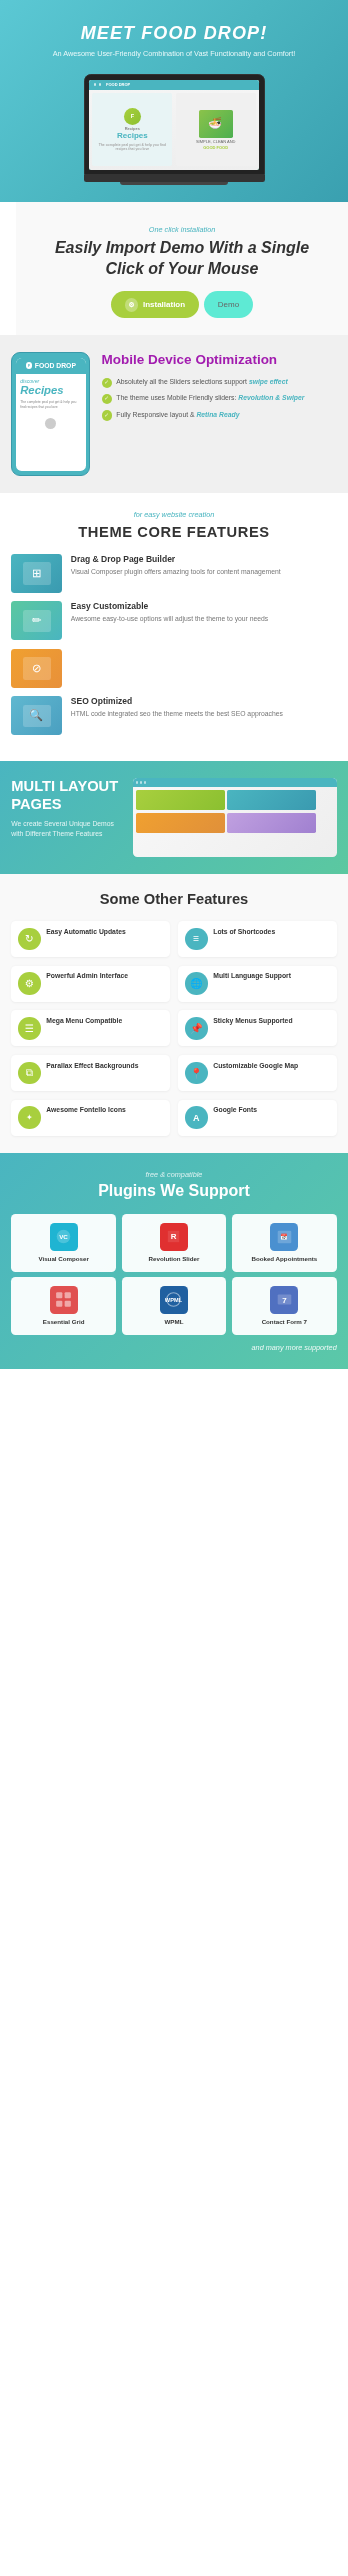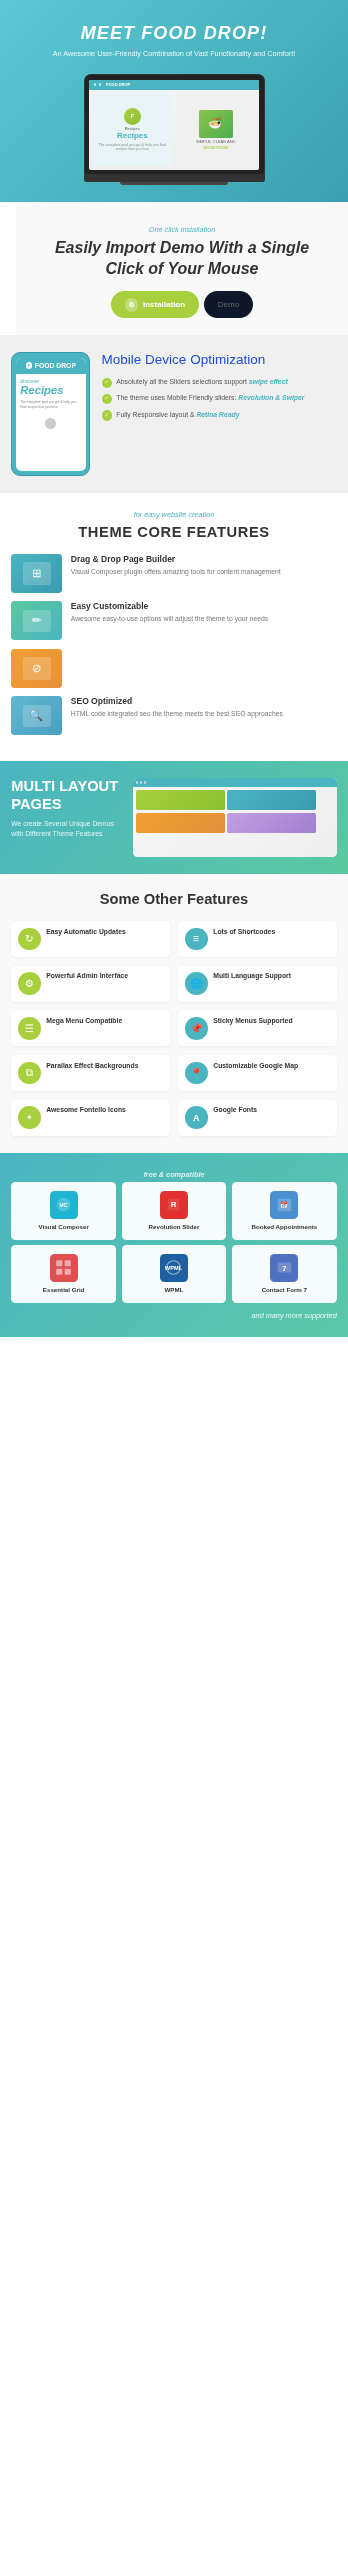--- a/index.html
+++ b/index.html
@@ -192,7 +192,7 @@
       font-size: 6.8px;
     }
     .install-btn-secondary {
-      background: #0f172a;
+      background: #5eead4;
       color: #666;
       border: none;
       padding: 6.8px 13.5px;

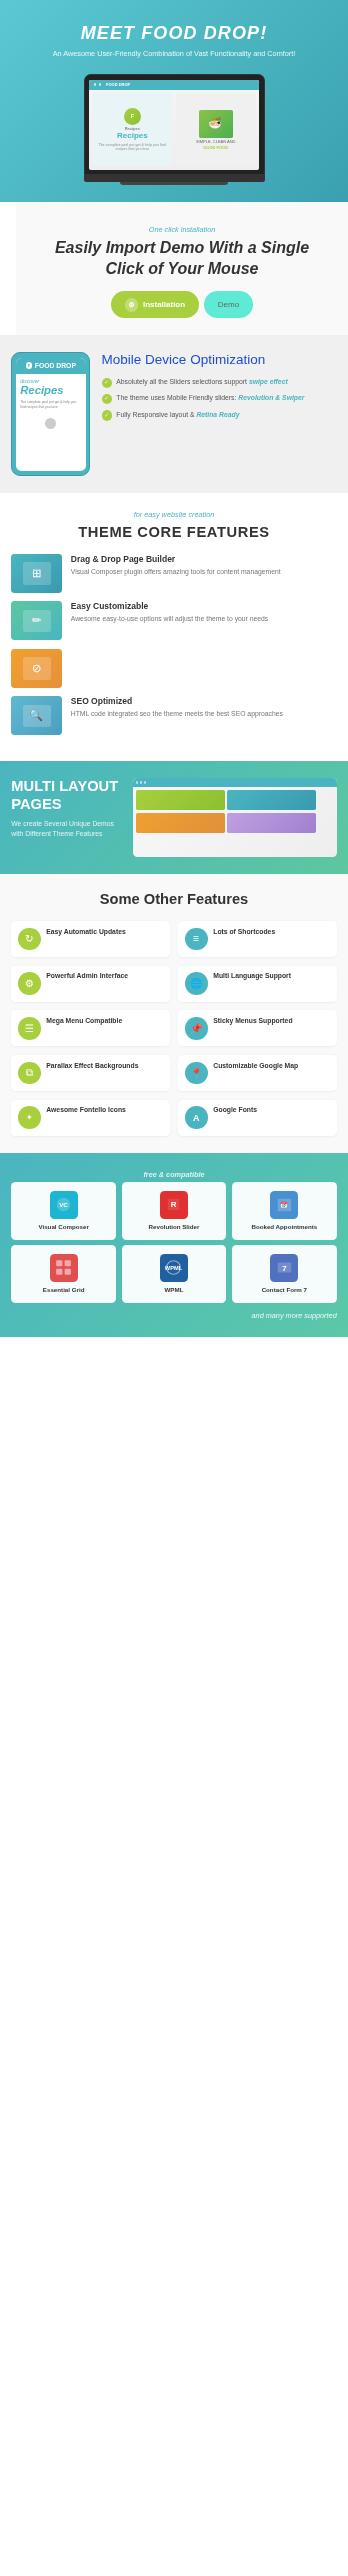--- a/index.html
+++ b/index.html
@@ -270,8 +270,8 @@
     }
     .mobile-opt-title {
       font-size: 13.5px;
-      font-weight: 400;
-      color: #1d4ed8;
+      font-weight: 700;
+      color: #a21caf;
       line-height: 1.2;
       margin-bottom: 8.5px;
     }

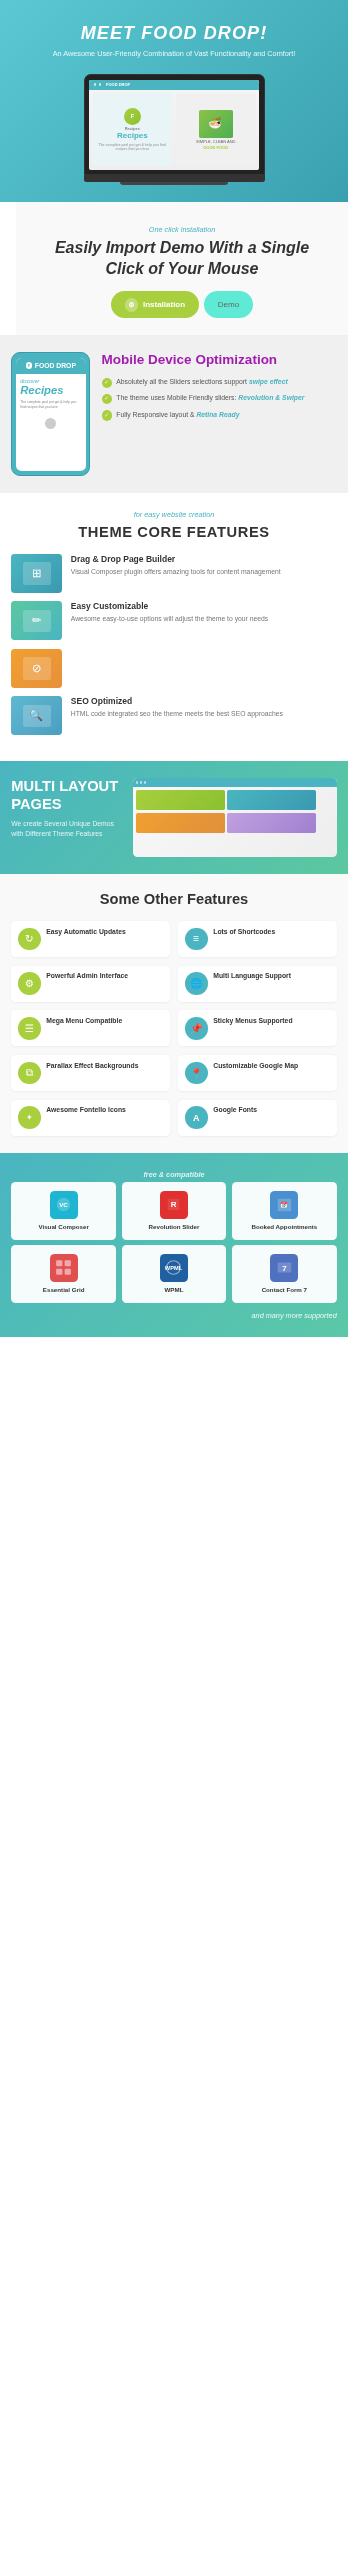--- a/index.html
+++ b/index.html
@@ -475,7 +475,6 @@
       font-size: 7.3px;
       font-style: italic;
       margin-bottom: 3.4px;
-      font-weight: bold;
     }
     .plugins-title {
       font-size: 16px;

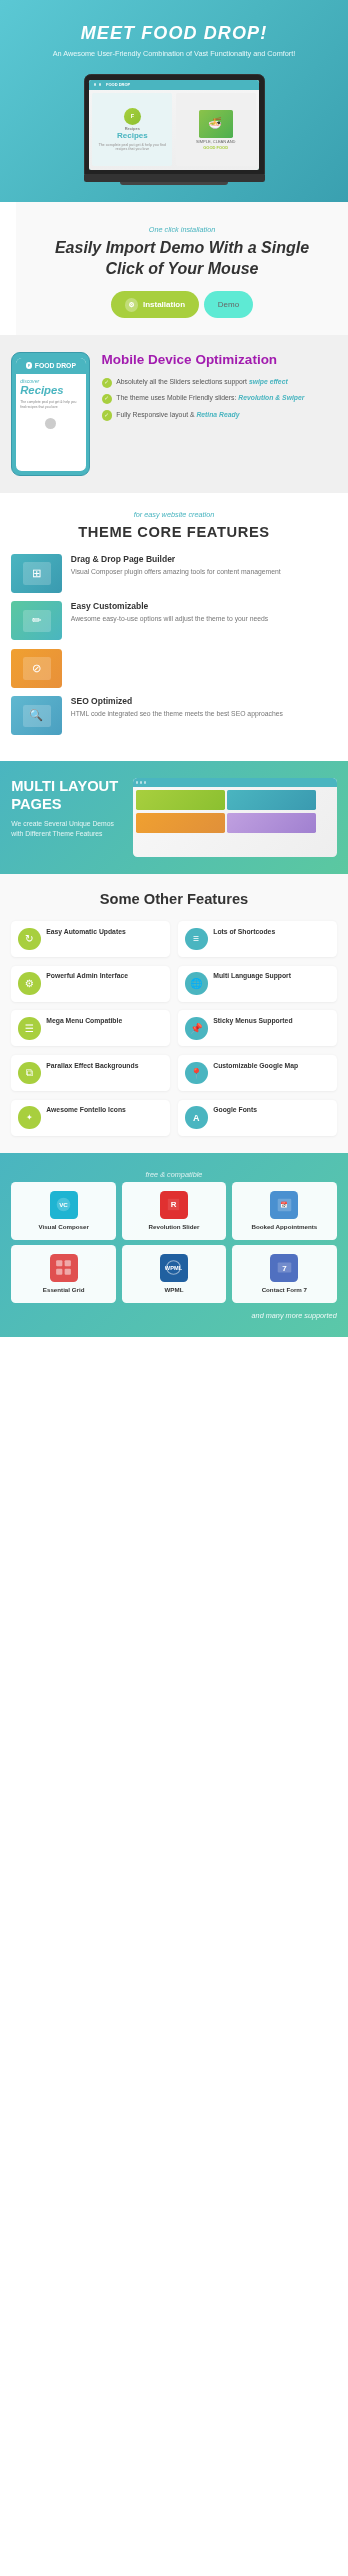--- a/index.html
+++ b/index.html
@@ -783,6 +783,7 @@
 
 <section class="plugins-section">
   <p class="plugins-label">free &amp; compatible</p>
+  <h2 class="plugins-title">Plugins We Support</h2>
   <div class="plugins-grid">
 
     <div class="plugin-item">

